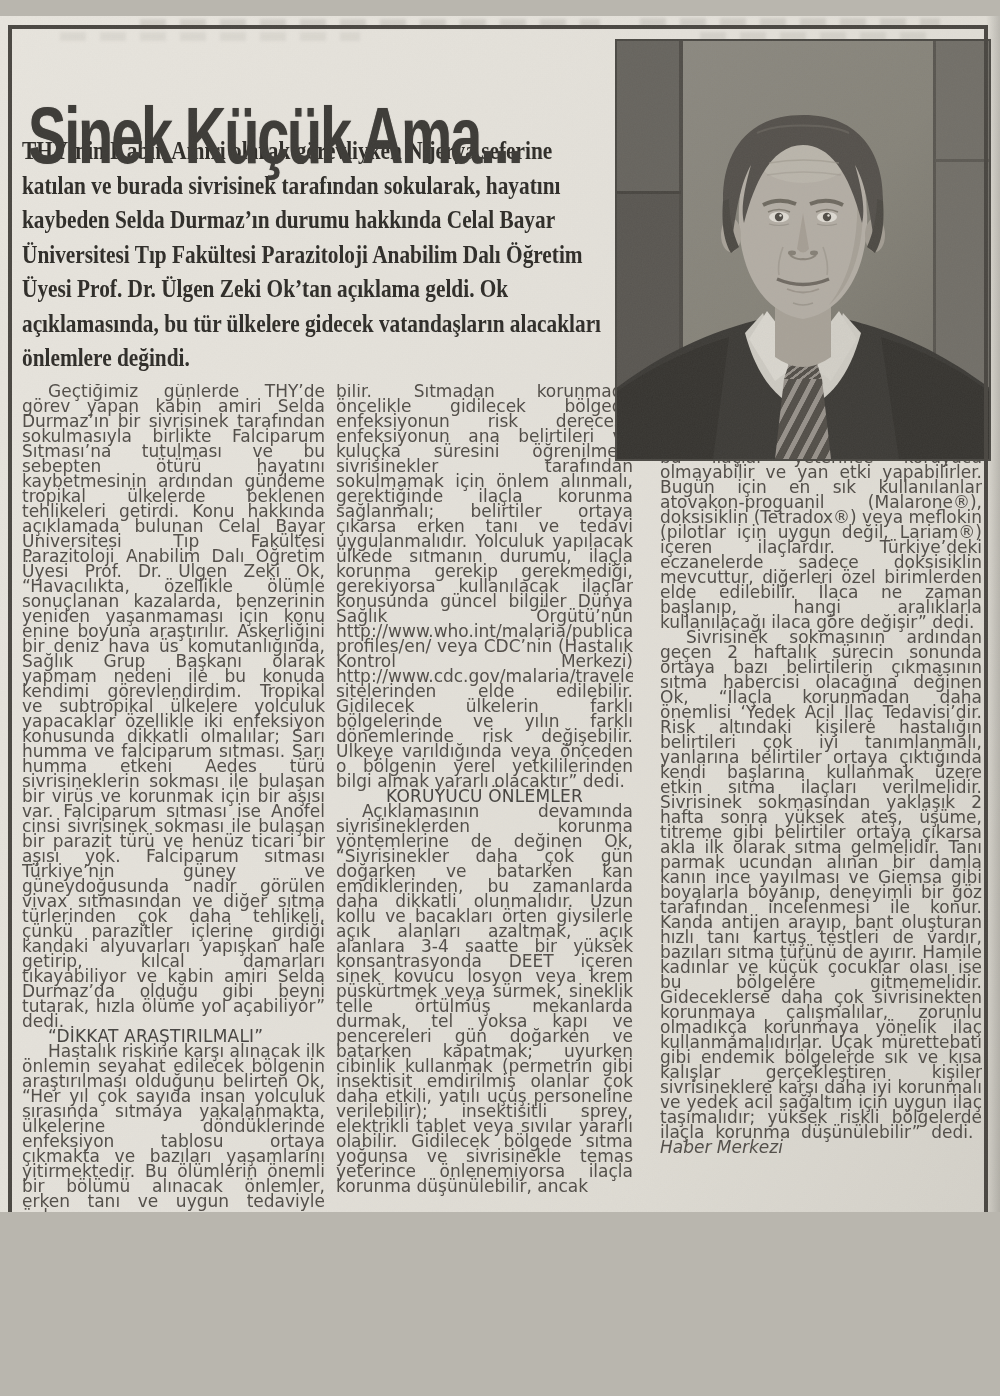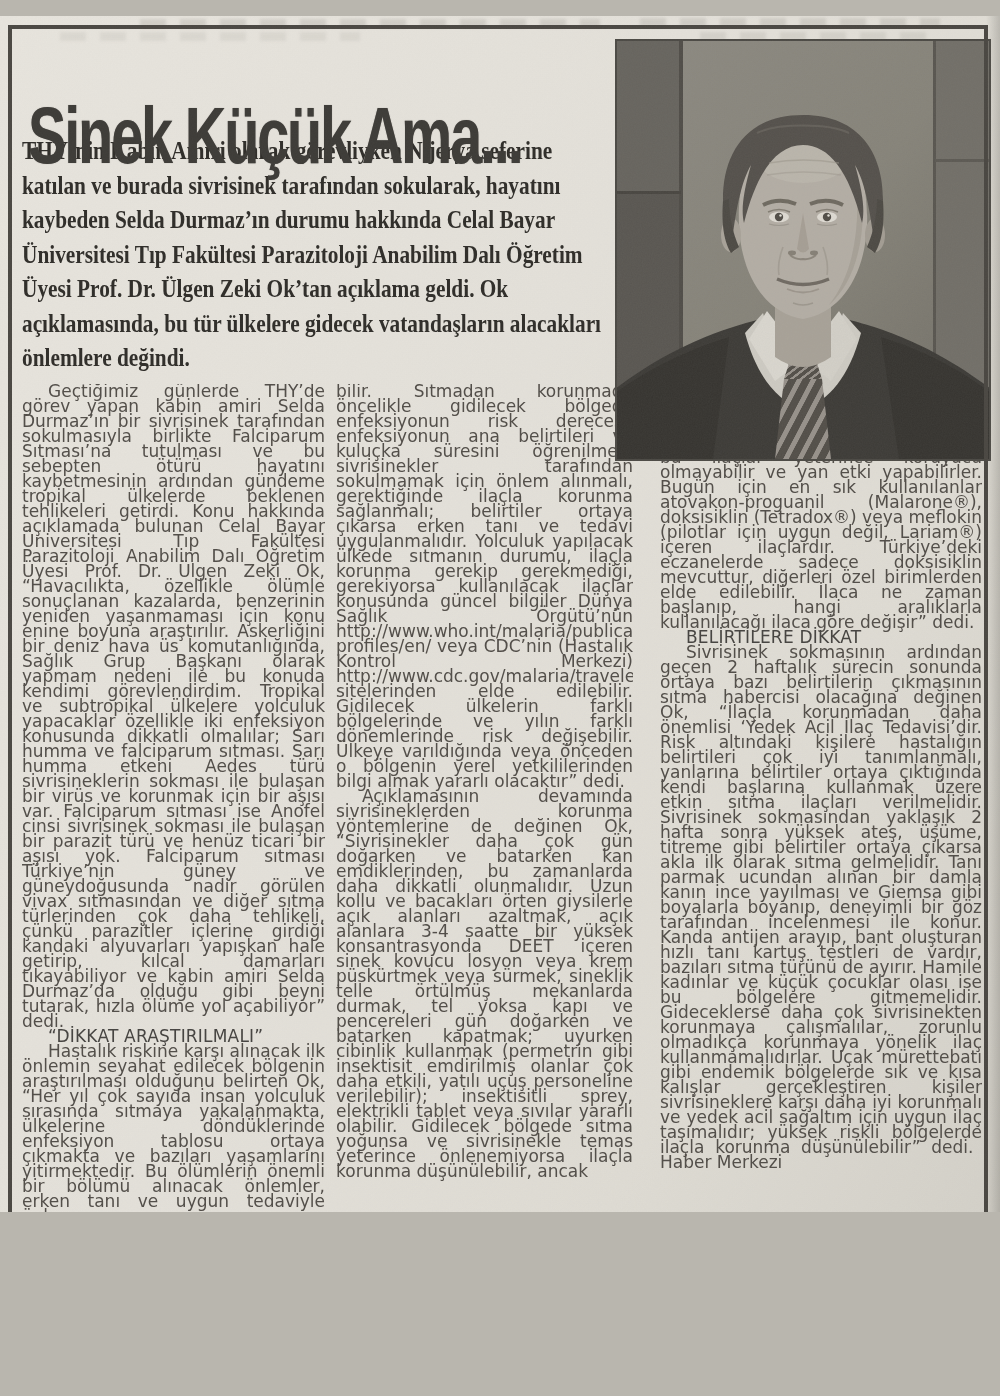--- a/index.html
+++ b/index.html
@@ -161,7 +161,6 @@
     </div>
   <div class="col col-3">
       <p class="body-p al-none"><span>bu ilaçlar yeterince koruyucu olmayabilir ve yan etki yapabilirler. Bugün için en sık kullanılanlar atovakon-proguanil (Malarone®), doksisiklin (Tetradox®) veya meflokin (pilotlar için uygun değil, Lariam®) içeren ilaçlardır. Türkiye’deki eczanelerde sadece doksisiklin mevcuttur, diğerleri özel birimlerden elde edilebilir. İlaca ne zaman başlanıp, hangi aralıklarla kullanılacağı ilaca göre değişir” dedi.</span></p>
-      <p class="subhead al-indent"><span>BELİRTİLERE DİKKAT</span></p>
       <p class="body-p al-indent"><span>Sivrisinek sokmasının ardından geçen 2 haftalık sürecin sonunda ortaya bazı belirtilerin çıkmasının sıtma habercisi olacağına değinen Ok, “İlaçla korunmadan daha önemlisi ‘Yedek Acil İlaç Tedavisi’dir. Risk altındaki kişilere hastalığın belirtileri çok iyi tanımlanmalı, yanlarına belirtiler ortaya çıktığında kendi başlarına kullanmak üzere etkin sıtma ilaçları verilmelidir. Sivrisinek sokmasından yaklaşık 2 hafta sonra yüksek ateş, üşüme, titreme gibi belirtiler ortaya çıkarsa akla ilk olarak sıtma gelmelidir. Tanı parmak ucundan alınan bir damla kanın ince yayılması ve Giemsa gibi boyalarla boyanıp, deneyimli bir göz tarafından incelenmesi ile konur. Kanda antijen arayıp, bant oluşturan hızlı tanı kartuş testleri de vardır, bazıları sıtma türünü de ayırır. Hamile kadınlar ve küçük çocuklar olası ise bu bölgelere gitmemelidir. Gideceklerse daha çok sivrisinekten korunmaya çalışmalılar, zorunlu olmadıkça korunmaya yönelik ilaç kullanmamalıdırlar. Uçak mürettebatı gibi endemik bölgelerde sık ve kısa kalışlar gerçekleştiren kişiler sivrisineklere karşı daha iyi korunmalı ve yedek acil sağaltım için uygun ilaç taşımalıdır; yüksek riskli bölgelerde ilaçla korunma düşünülebilir” dedi.</span> <span class="byline">Haber Merkezi</span></p>
     </div>
 

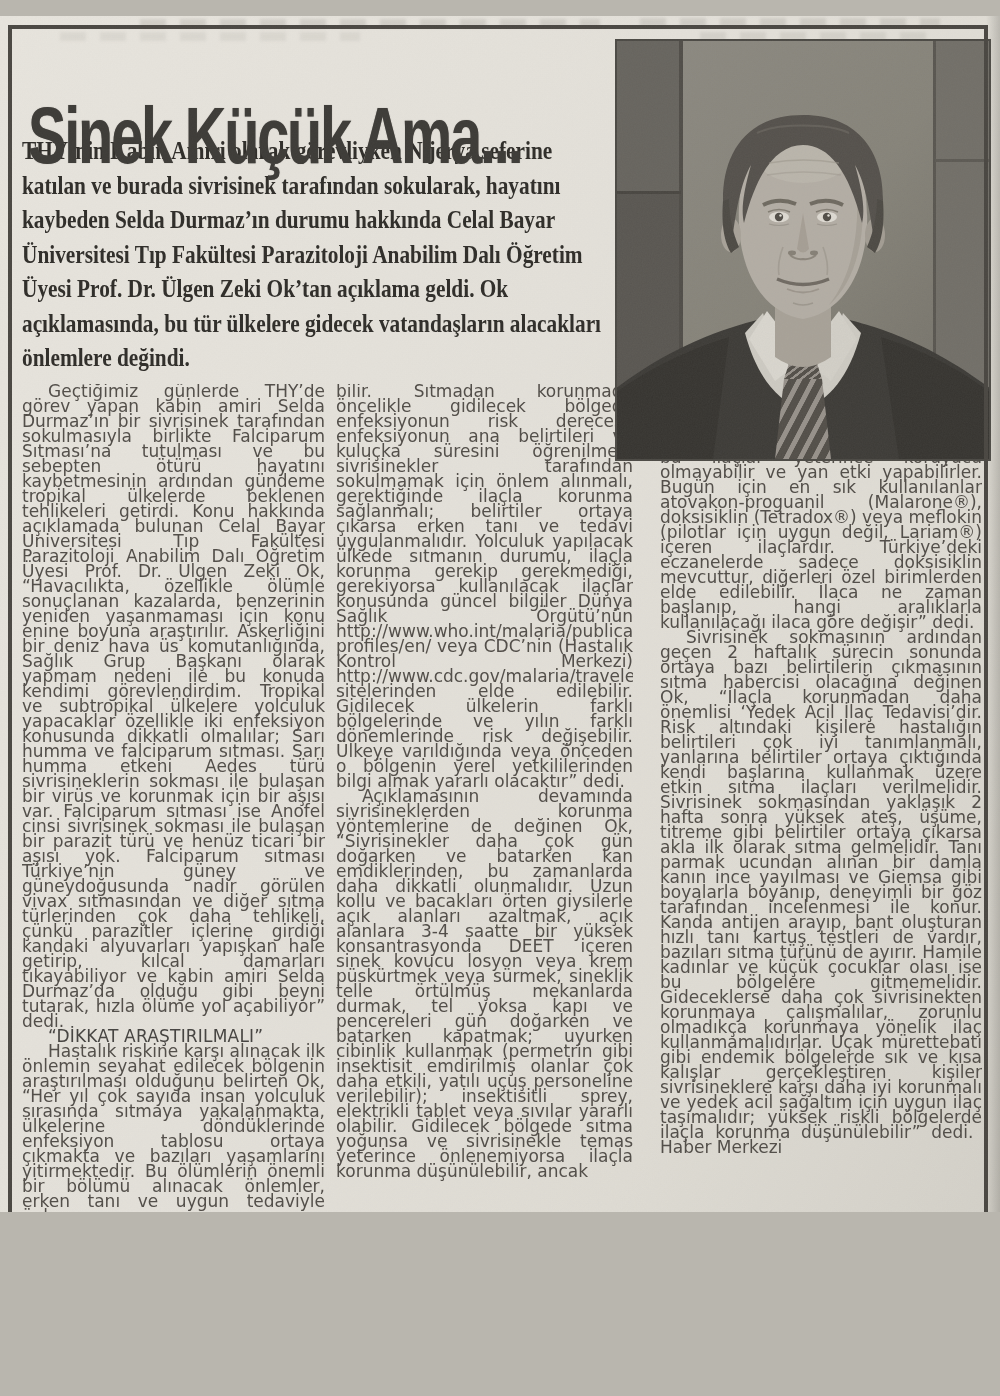--- a/index.html
+++ b/index.html
@@ -157,6 +157,7 @@
     </div>
   <div class="col col-2">
       <p class="body-p al-none"><span>bilir. Sıtmadan korunmada öncelikle gidilecek bölgede enfeksiyonun risk derecesi, enfeksiyonun ana belirtileri ve kuluçka süresini öğrenilmeli; sivrisinekler tarafından sokulmamak için önlem alınmalı, gerektiğinde ilaçla korunma sağlanmalı; belirtiler ortaya çıkarsa erken tanı ve tedavi uygulanmalıdır. Yolculuk yapılacak ülkede sıtmanın durumu, ilaçla korunma gerekip gerekmediği, gerekiyorsa kullanılacak ilaçlar konusunda güncel bilgiler Dünya Sağlık Örgütü’nün http://www.who.int/malaria/publications/country-profiles/en/ veya CDC’nin (Hastalık Kontrol Merkezi) http://www.cdc.gov/malaria/travelers/country_table/a.html sitelerinden elde edilebilir. Gidilecek ülkelerin farklı bölgelerinde ve yılın farklı dönemlerinde risk değişebilir. Ülkeye varıldığında veya önceden o bölgenin yerel yetkililerinden bilgi almak yararlı olacaktır” dedi.</span></p>
+      <p class="subhead al-center"><span>KORUYUCU ÖNLEMLER</span></p>
       <p class="body-p al-indent"><span>Açıklamasının devamında sivrisineklerden korunma yöntemlerine de değinen Ok, “Sivrisinekler daha çok gün doğarken ve batarken kan emdiklerinden, bu zamanlarda daha dikkatli olunmalıdır. Uzun kollu ve bacakları örten giysilerle açık alanları azaltmak, açık alanlara 3-4 saatte bir yüksek konsantrasyonda DEET içeren sinek kovucu losyon veya krem püskürtmek veya sürmek, sineklik telle örtülmüş mekanlarda durmak, tel yoksa kapı ve pencereleri gün doğarken ve batarken kapatmak; uyurken cibinlik kullanmak (permetrin gibi insektisit emdirilmiş olanlar çok daha etkili, yatılı uçuş personeline verilebilir); insektisitli sprey, elektrikli tablet veya sıvılar yararlı olabilir. Gidilecek bölgede sıtma yoğunsa ve sivrisinekle temas yeterince önlenemiyorsa ilaçla korunma düşünülebilir, ancak</span></p>
     </div>
   <div class="col col-3">

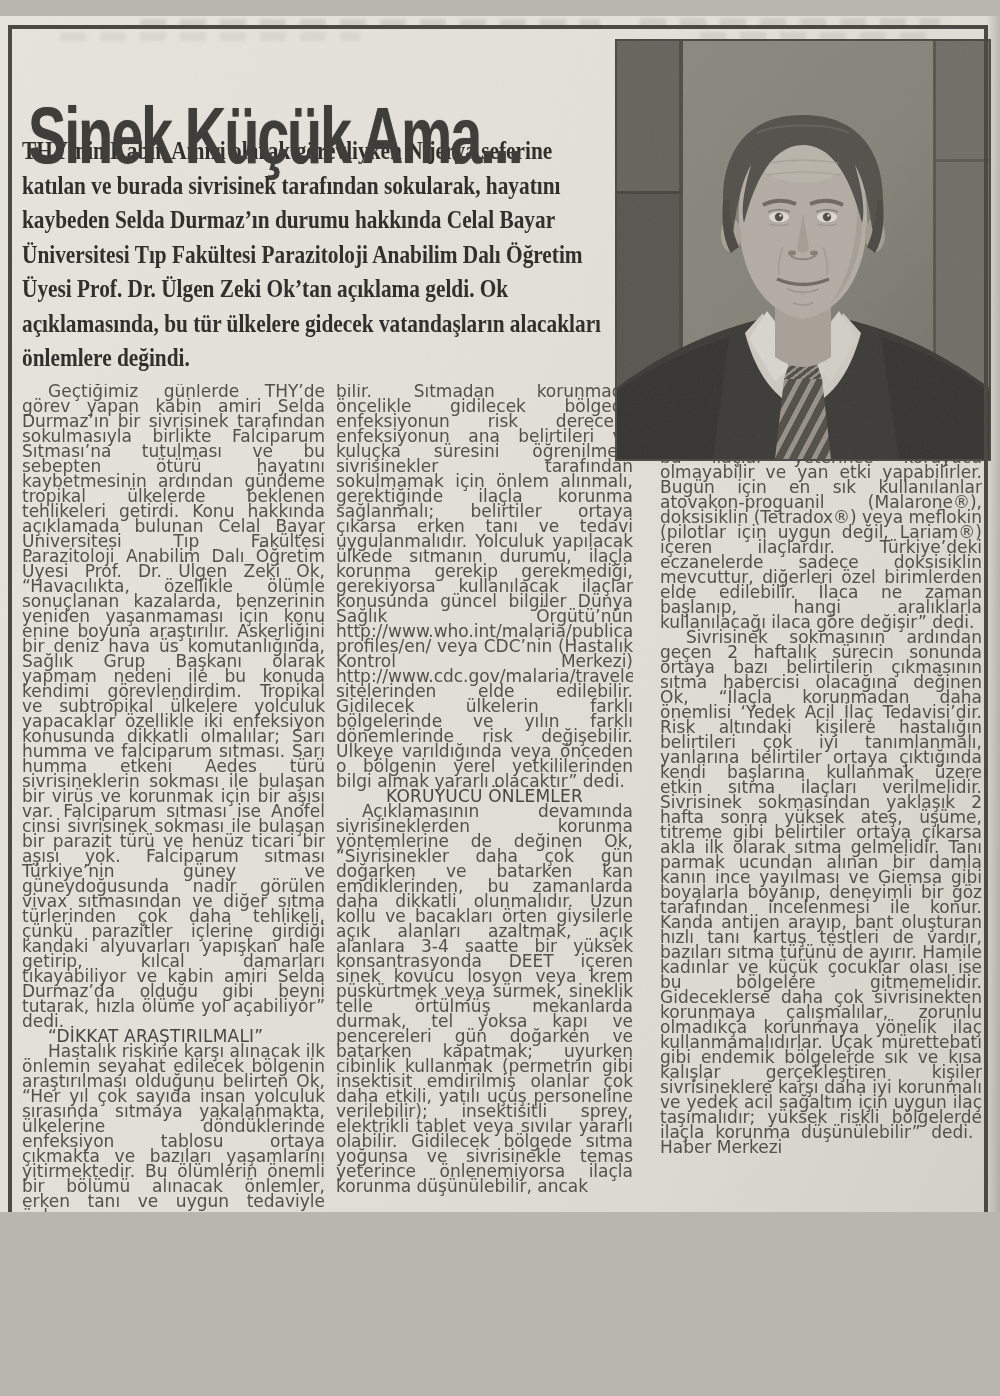--- a/index.html
+++ b/index.html
@@ -40,7 +40,7 @@
   .al-none{text-indent:0;}
   .al-center{text-align:center;text-indent:0;}
   .subhead{color:#454340;letter-spacing:.2px;}
-  .byline{}
+  .byline{font-style:italic;}
   
   .photo{position:absolute;left:617px;top:25px;width:372px;height:418px;z-index:3;
          outline:2px solid #4c4a45;background:#7b786f;}

